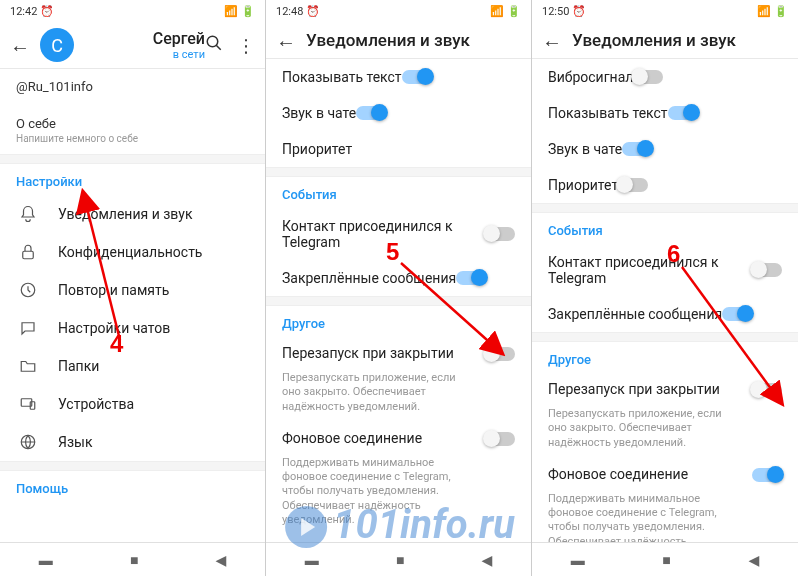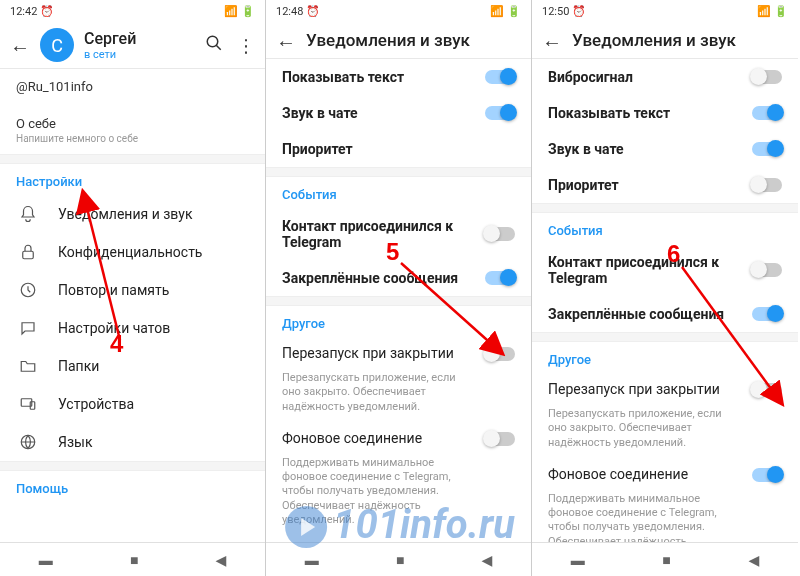--- a/index.html
+++ b/index.html
@@ -13,7 +13,7 @@
   .header { display: flex; align-items: center; padding: 6px 10px; border-bottom: 1px solid #e8e8e8; }
   .back-arrow { font-size: 20px; color: #333; margin-right: 10px; cursor: pointer; }
   .avatar { width: 34px; height: 34px; border-radius: 50%; background: #2196f3; color: #fff; display: flex; align-items: center; justify-content: center; font-size: 18px; margin-right: 10px; }
-  .header-titles { flex: 1; }
+  .header-titles { flex: 1; text-align: right; }
   .header-title { font-size: 16px; color: #222; font-weight: 500; }
   .header-sub { font-size: 11px; color: #2196f3; }
   .header-title2 { font-size: 17px; color: #222; font-weight: 500; flex: 1; }

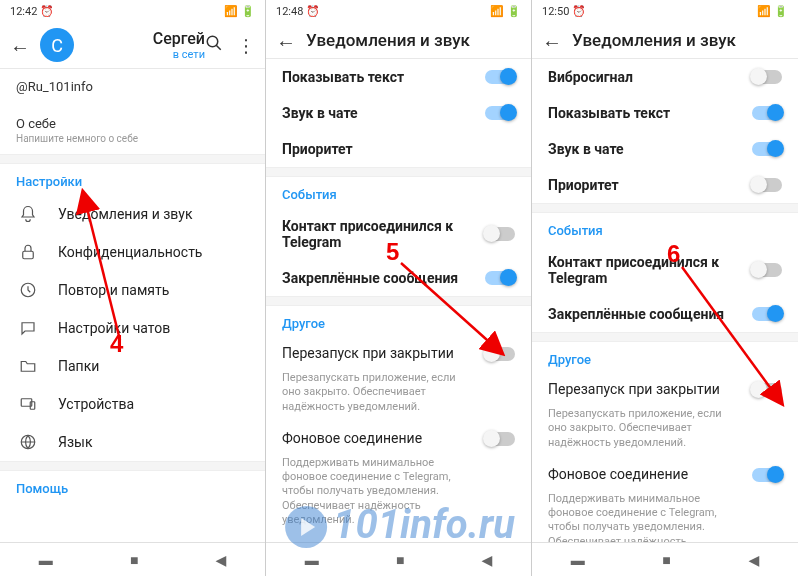--- a/index.html
+++ b/index.html
@@ -29,7 +29,7 @@
   .menu-icon { width: 24px; margin-right: 18px; color: #666; display: flex; align-items: center; justify-content: center; }
   .menu-icon svg { width: 18px; height: 18px; stroke: #555; fill: none; stroke-width: 1.6; }
   .menu-label { font-size: 14px; color: #222; }
-  .setting-row { display: flex; align-items: center; justify-content: space-between; padding: 10px 16px; font-weight: bold; }
+  .setting-row { display: flex; align-items: center; padding: 10px 16px; }
   .setting-label { font-size: 14px; color: #222; }
   .setting-sub { font-size: 11px; color: #999; line-height: 1.3; margin-top: 10px; padding-right: 40px; }
   .setting-block { padding: 8px 16px; position: relative; }

